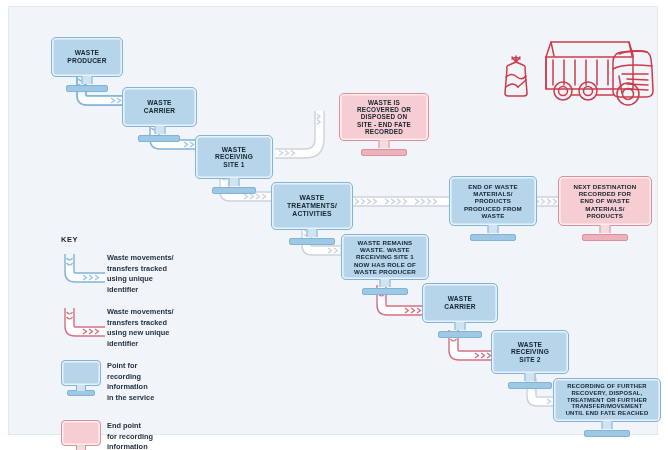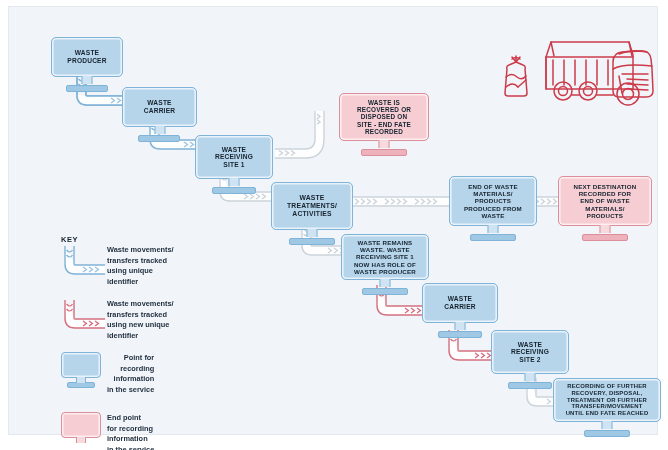--- a/index.html
+++ b/index.html
@@ -38,7 +38,7 @@
   
   #key{position:absolute;left:52px;top:228px;width:190px;z-index:8;}
   #key .title{font-size:7.5px;font-weight:bold;color:#15232e;letter-spacing:.6px;
-              }
+              margin-bottom:8px;}
   .krow{display:flex;align-items:flex-start;margin-bottom:11px;font-weight:bold;}
   .kart{width:46px;flex:0 0 46px;height:36px;position:relative;}
   .klabel{font-size:7.4px;line-height:1.42;color:#243242;padding-top:1px;}

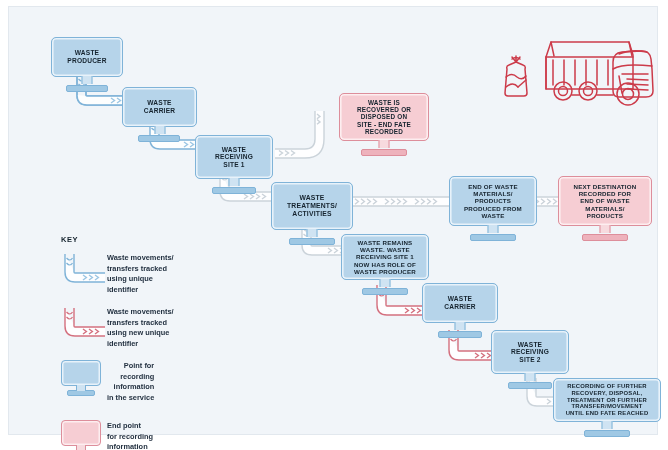--- a/index.html
+++ b/index.html
@@ -316,7 +316,7 @@
       <div class="klabel">Waste movements/<br>transfers tracked<br>using new unique<br>identifier</div>
     </div>
 
-    <div class="krow" style="margin-bottom:17px;text-align:right;">
+    <div class="krow" style="margin-bottom:17px;">
       <div class="kart">
         <div class="kswatch blue">
             <span class="kbase blue"></span>

